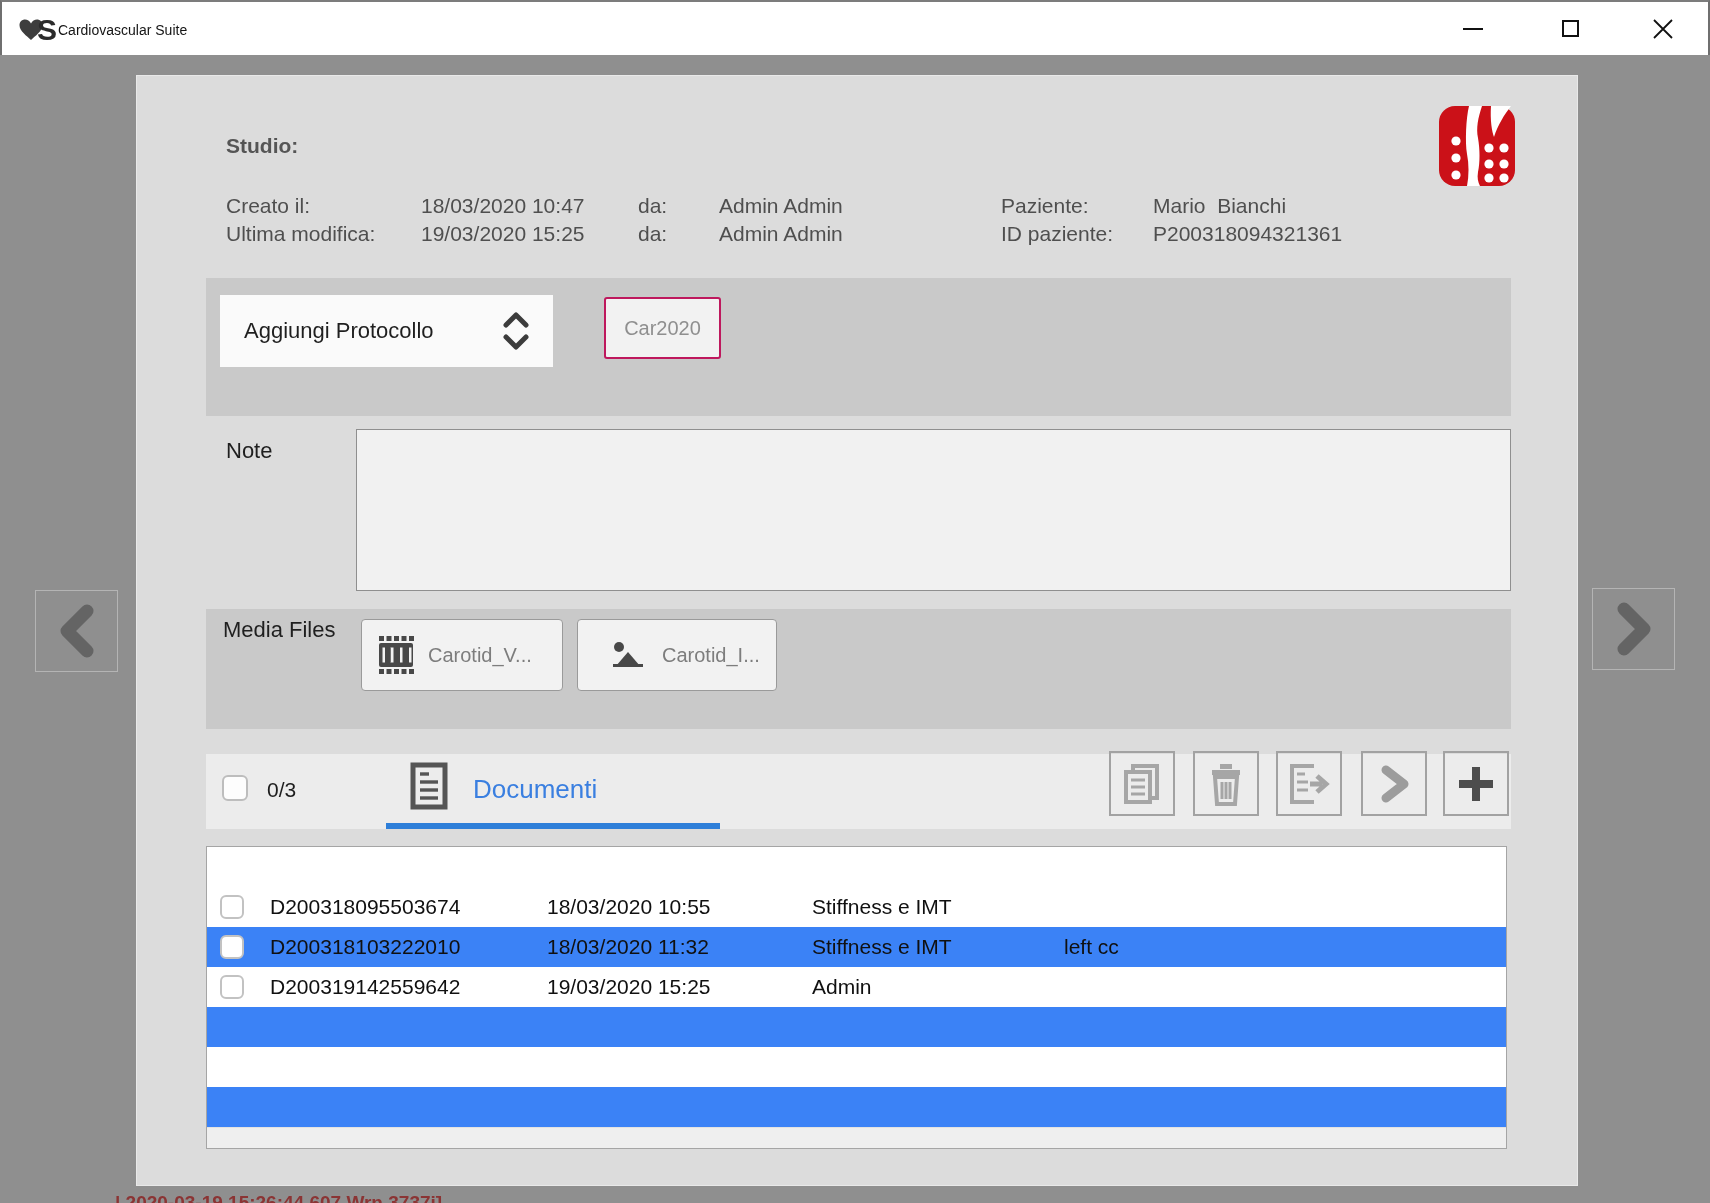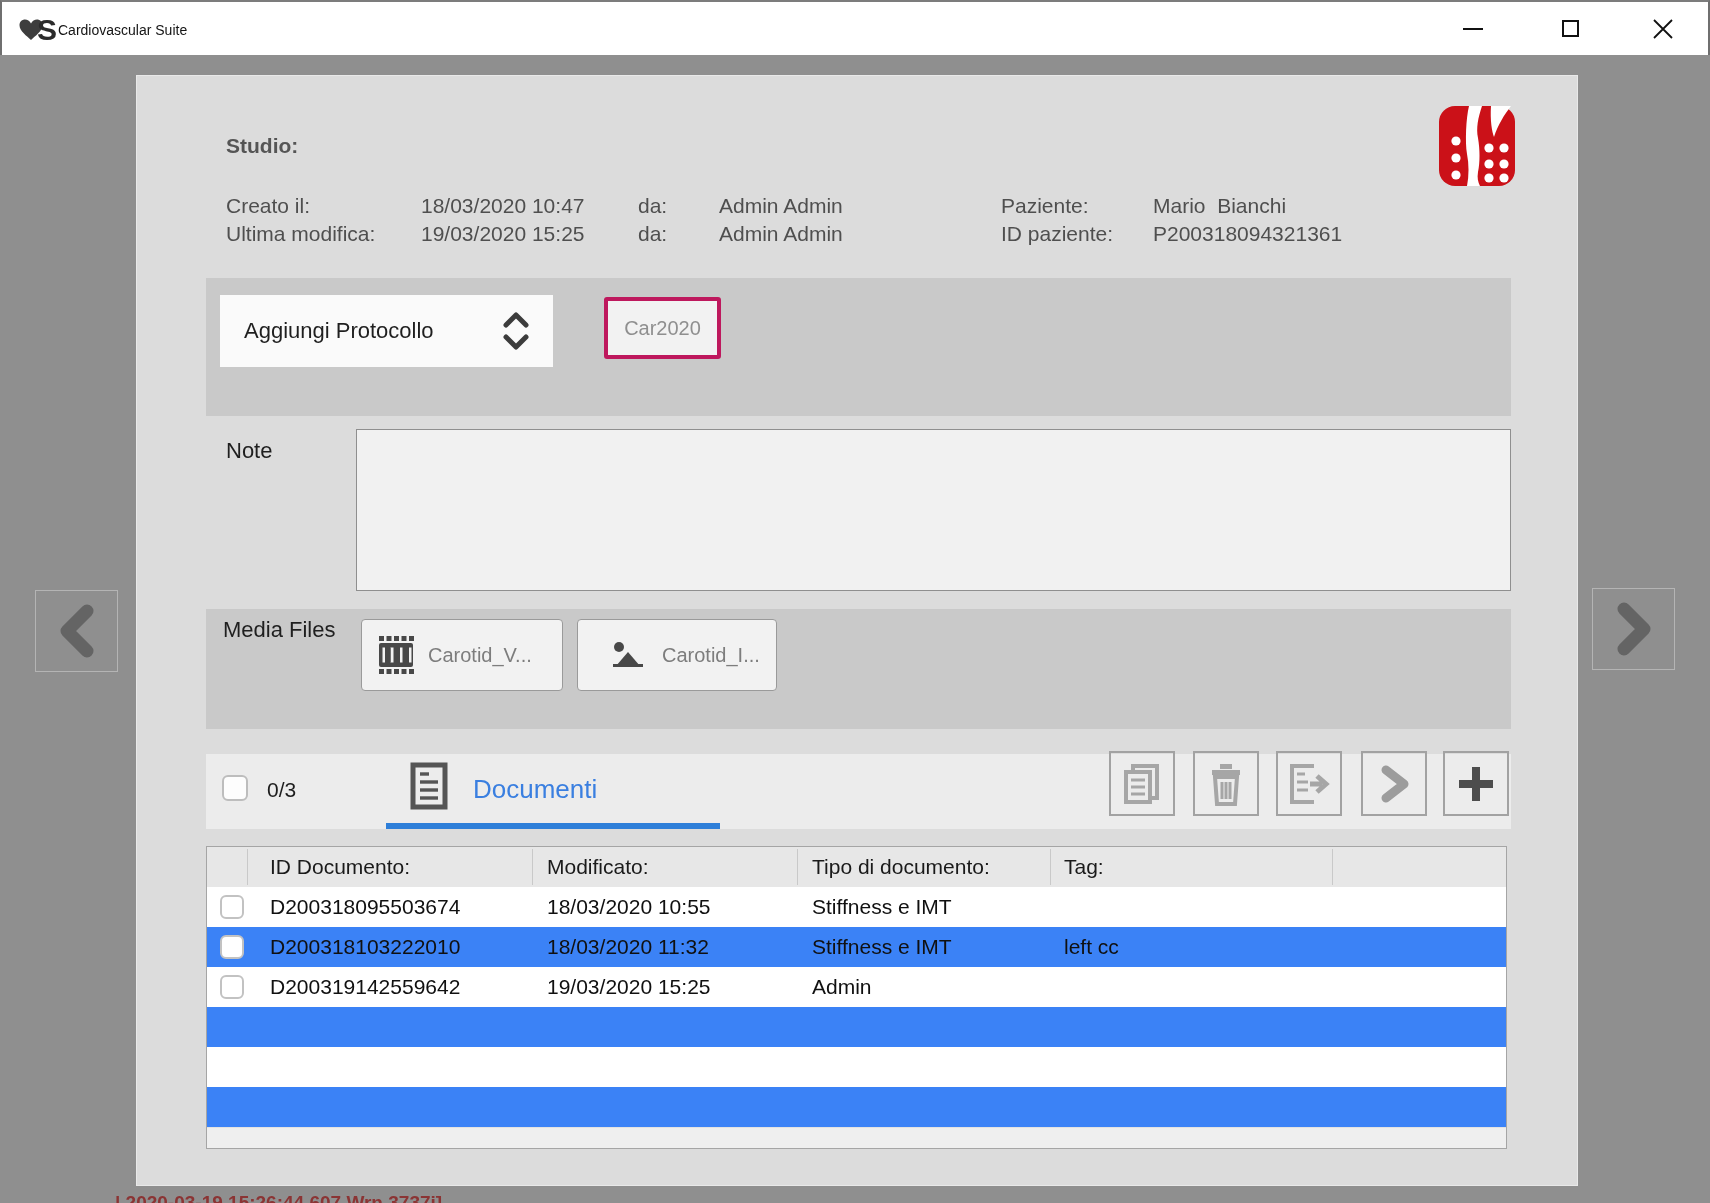--- a/index.html
+++ b/index.html
@@ -61,7 +61,7 @@
   .proto-dropdown .lbl{font-size:22px;color:#1f1f1f;}
   .proto-tag{
     left:467px;top:221px;width:117px;height:62px;background:#f2f2f2;
-    border:4px solid #be185d;border-radius:3px;box-sizing:border-box;
+    border:2px solid #be185d;border-radius:3px;box-sizing:border-box;
     display:flex;align-items:center;justify-content:center;
     font-size:20px;color:#8f8f8f;cursor:pointer;
   }

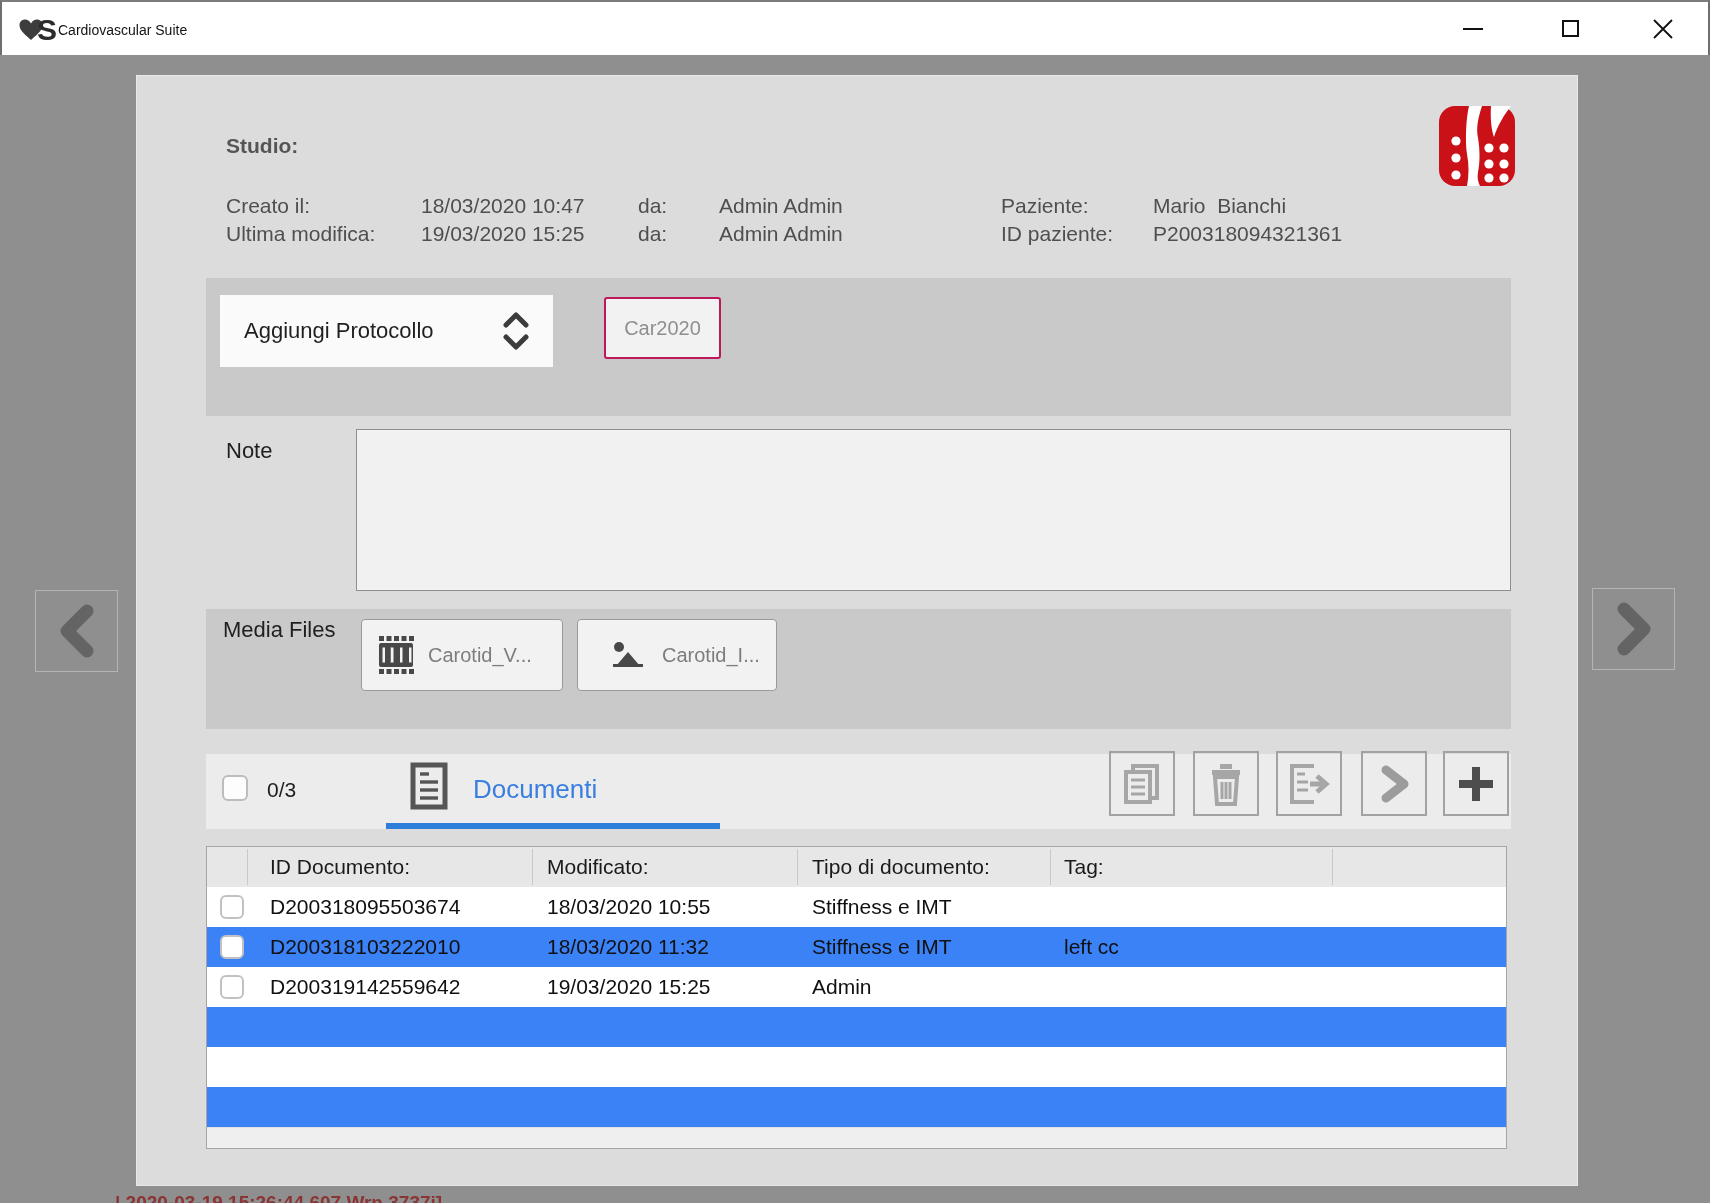--- a/index.html
+++ b/index.html
@@ -302,17 +302,6 @@
   </div>
 
   <div class="abs doc-table">
-    <div class="t-header">
-      <div class="hcell col-id">ID Documento:</div>
-      <div class="hcell col-mod">Modificato:</div>
-      <div class="hcell col-type">Tipo di documento:</div>
-      <div class="hcell col-tag">Tag:</div>
-      <div class="hsep" style="left:40px"></div>
-      <div class="hsep" style="left:325px"></div>
-      <div class="hsep" style="left:590px"></div>
-      <div class="hsep" style="left:843px"></div>
-      <div class="hsep" style="left:1125px"></div>
-    </div>
 
     <div class="t-row" style="top:40px">
       <span class="row-cb"></span>

